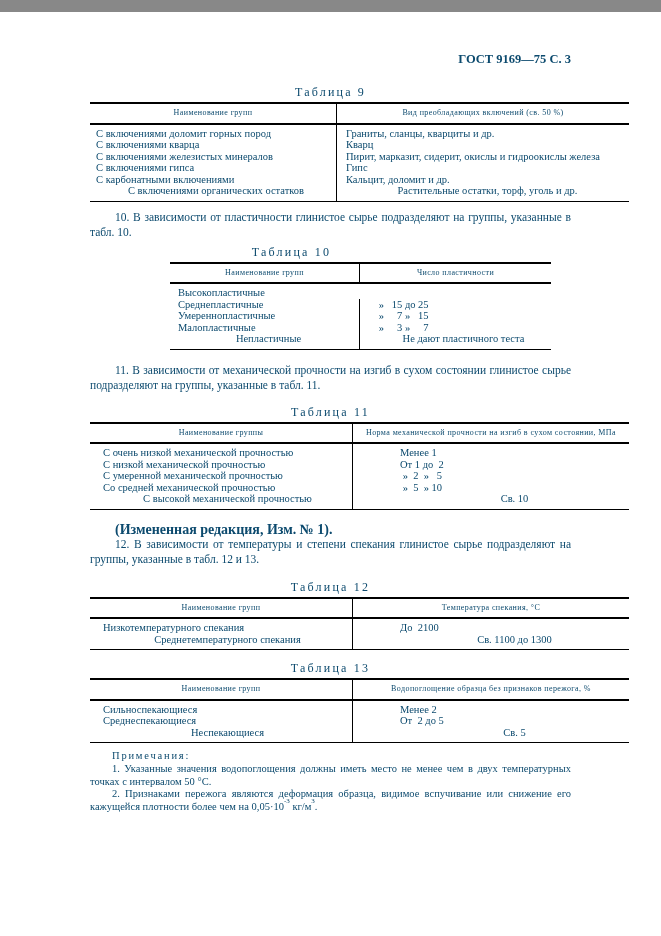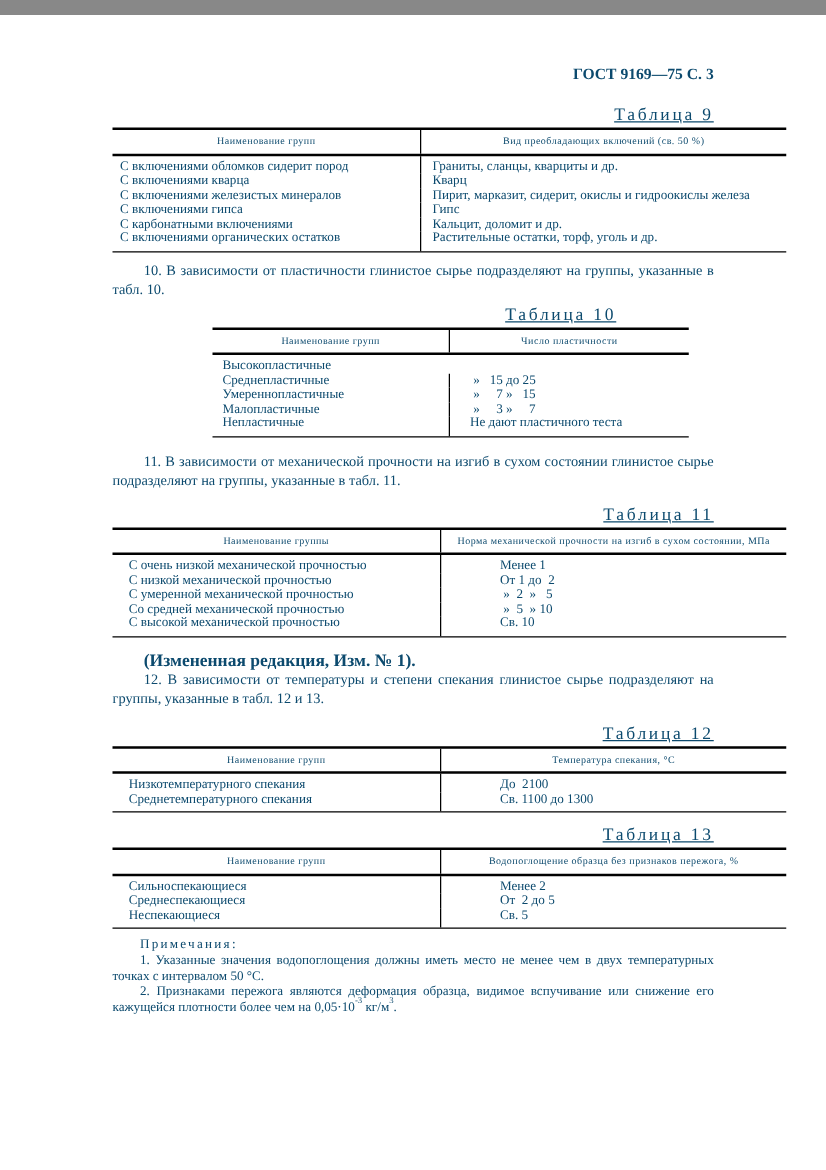--- a/index.html
+++ b/index.html
@@ -22,11 +22,10 @@
     line-height:14px;
   }
   .tbl-label{
-    text-align:right;
-    font-size:14px;
+    text-align:center;
+    font-size:12px;
     letter-spacing:2.2px;
     line-height:11px;
-    text-decoration:underline;
   }
   .para{
     font-size:11.5px;

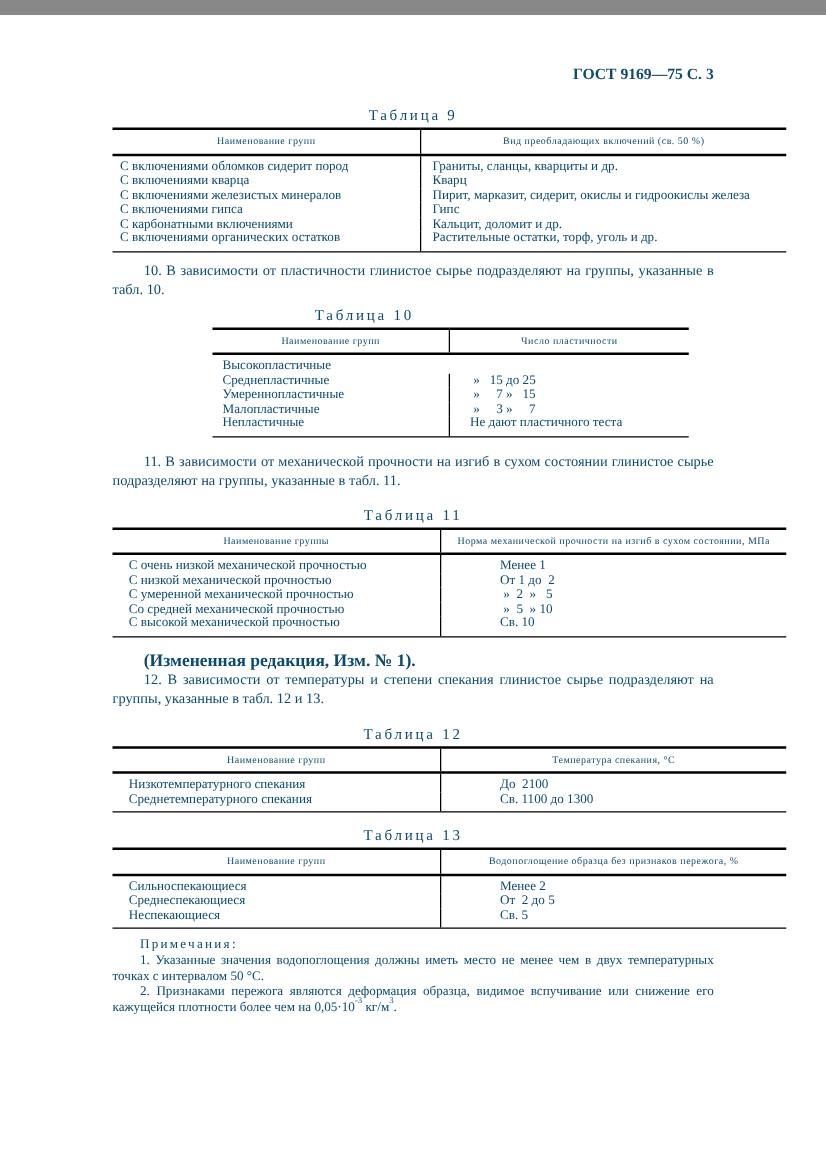--- a/index.html
+++ b/index.html
@@ -119,7 +119,7 @@
     </div>
     <div class="gbody">
       <div class="grow">
-          <div class="cell c1">С включениями обломков сидерит пород</div>
+          <div class="cell c1">С включениями доломит горных пород</div>
           <div class="cell c2">Граниты, сланцы, кварциты и др.</div>
         </div>
       <div class="grow">

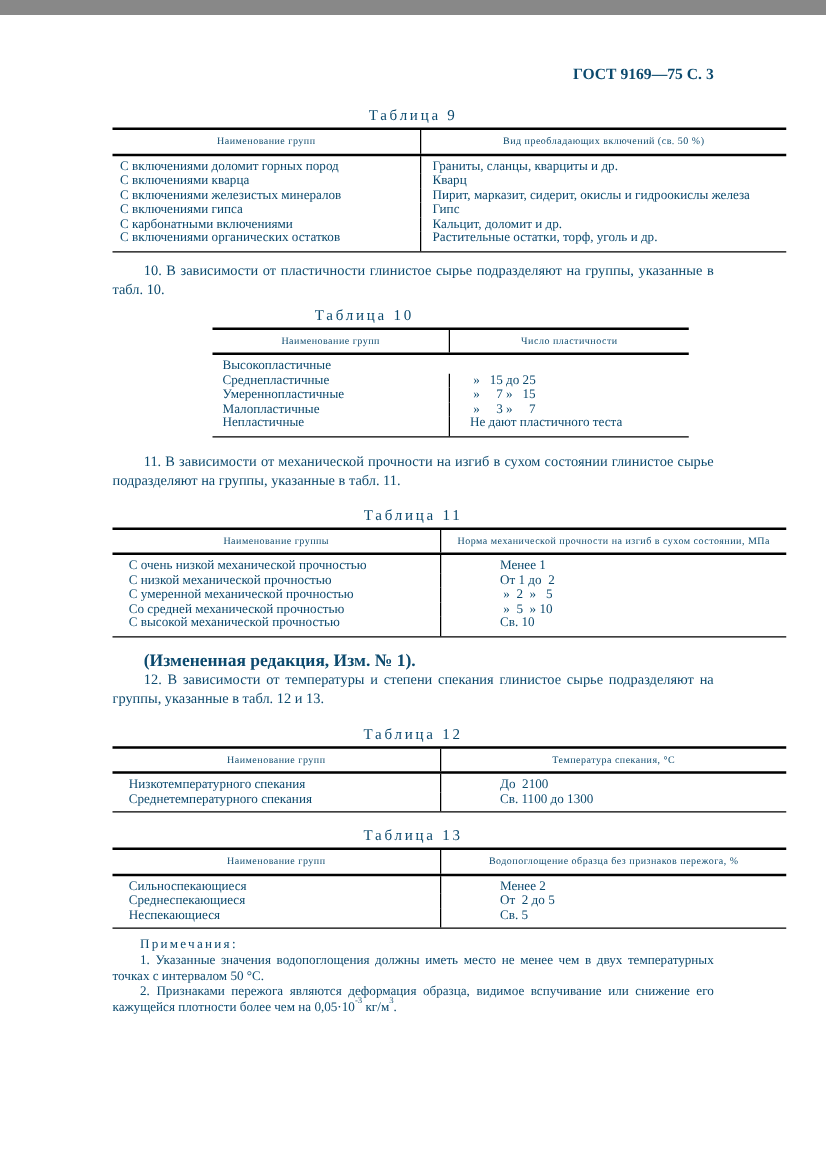--- a/index.html
+++ b/index.html
@@ -60,7 +60,7 @@
   }
   .gbody .grow{display:flex;}
   .gbody .grow:first-child .cell{padding-top:3px;}
-  .gbody .grow:last-child .cell{padding-bottom:4px;}
+  .gbody .grow:last-child .cell{padding-bottom:4px;text-align:center;}
   .cell{
     font-size:10.5px;
     line-height:11.5px;

